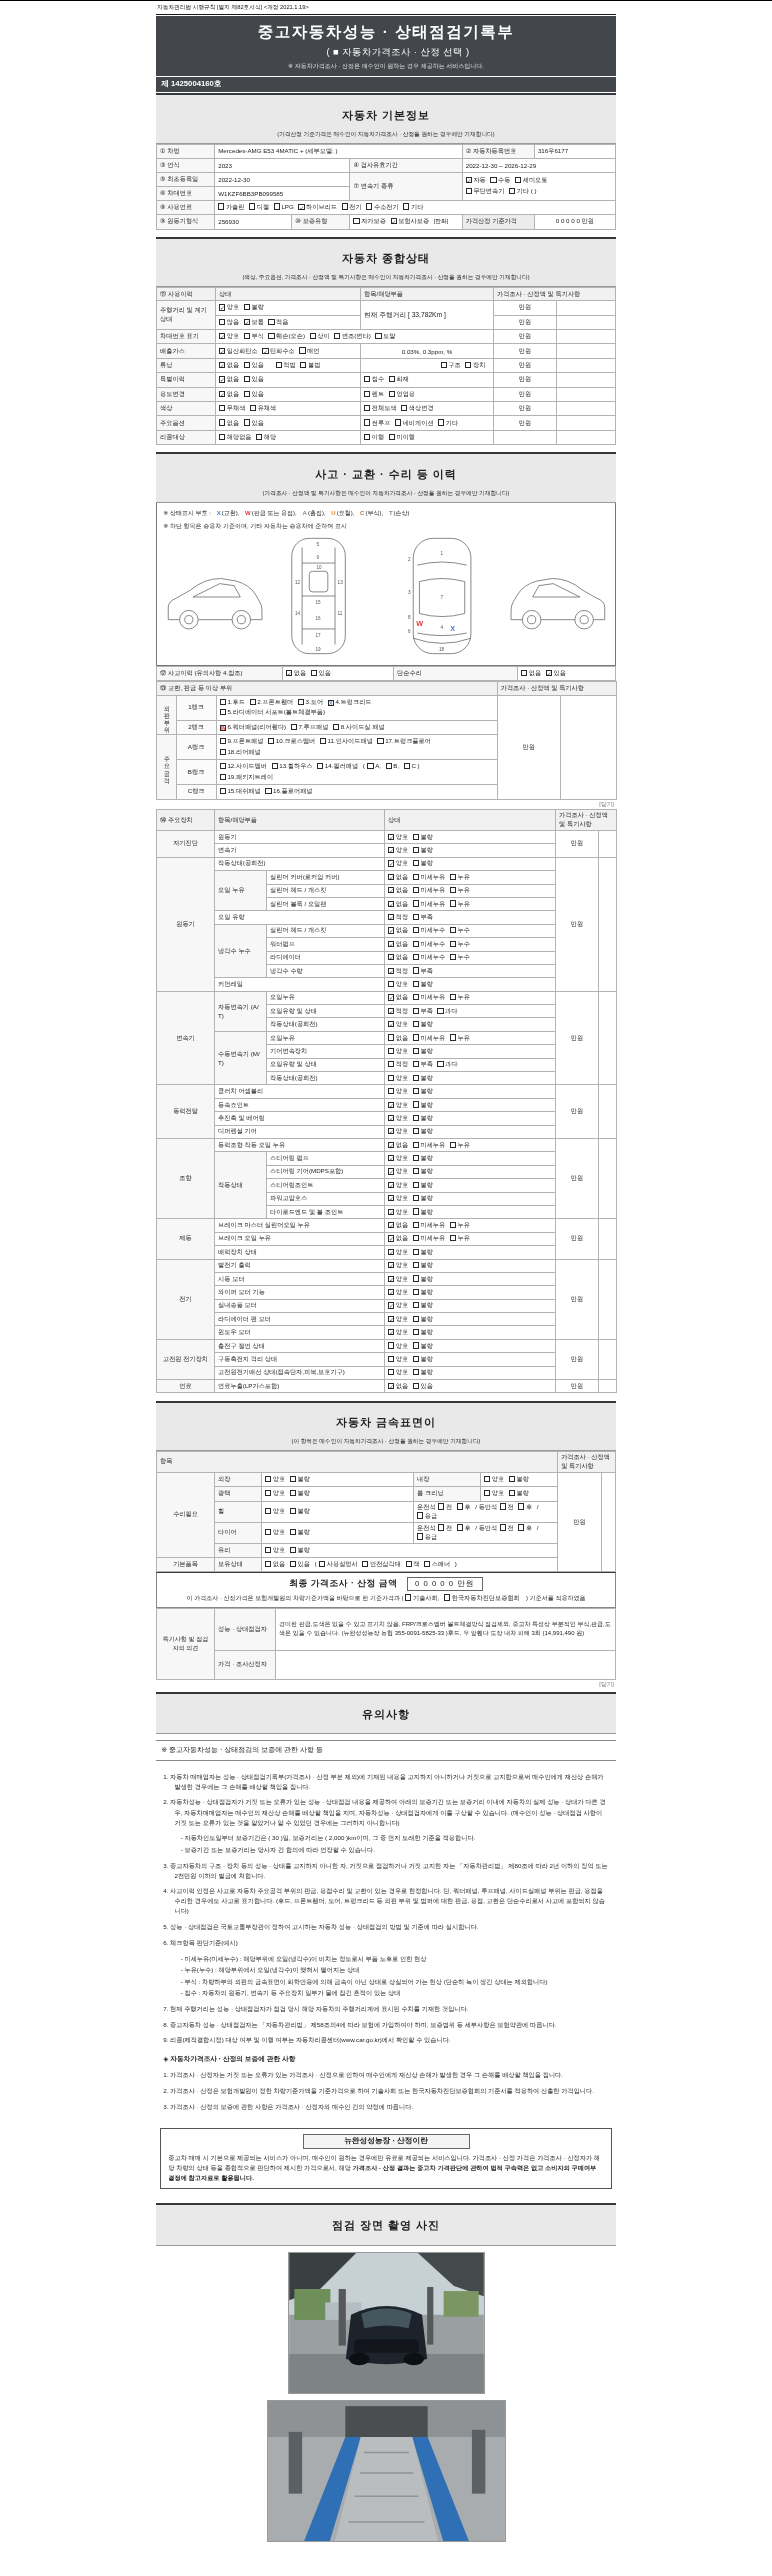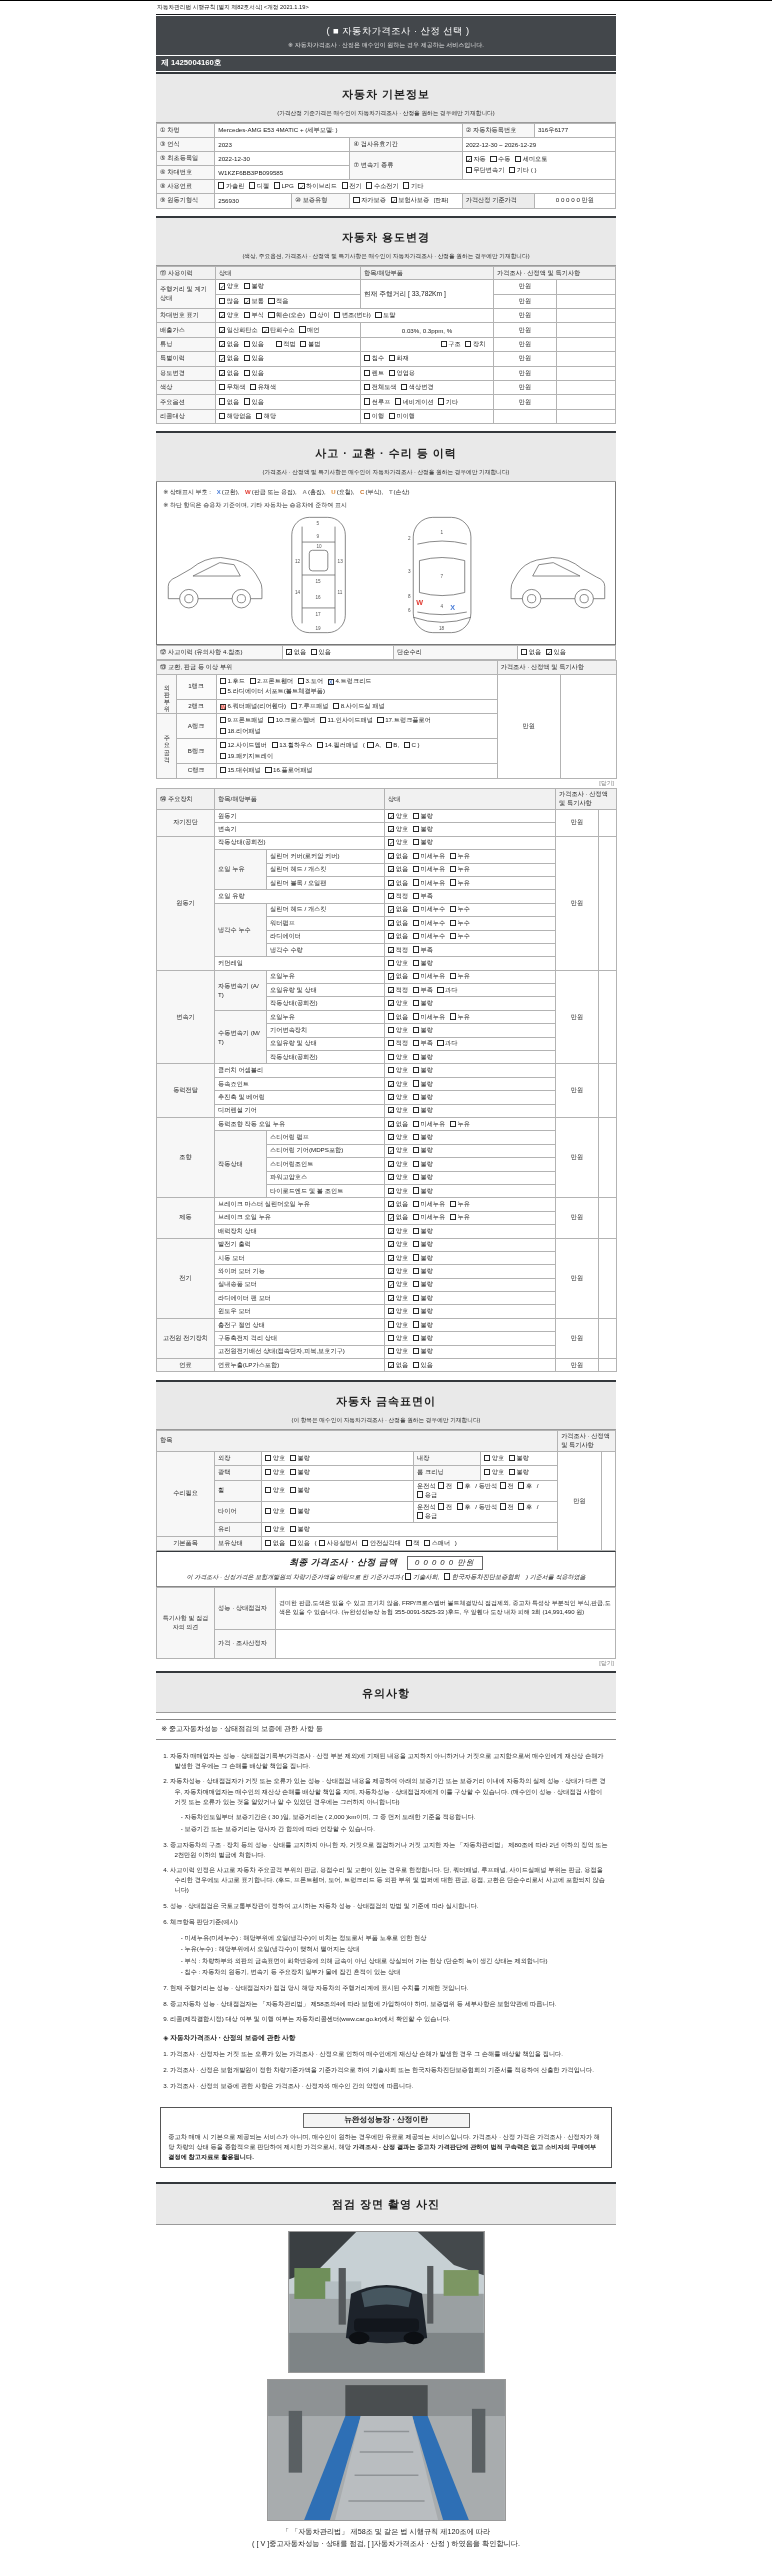--- a/index.html
+++ b/index.html
@@ -72,6 +72,7 @@
   <div class="blackline"></div>
 
   <div class="darkband">
+    <h1>중고자동차성능 · 상태점검기록부</h1>
     <div class="tsub">( ■ 자동차가격조사 · 산정 선택 )</div>
     <div class="tnote">※ 자동차가격조사 · 산정은 매수인이 원하는 경우 제공하는 서비스입니다.</div>
   </div>

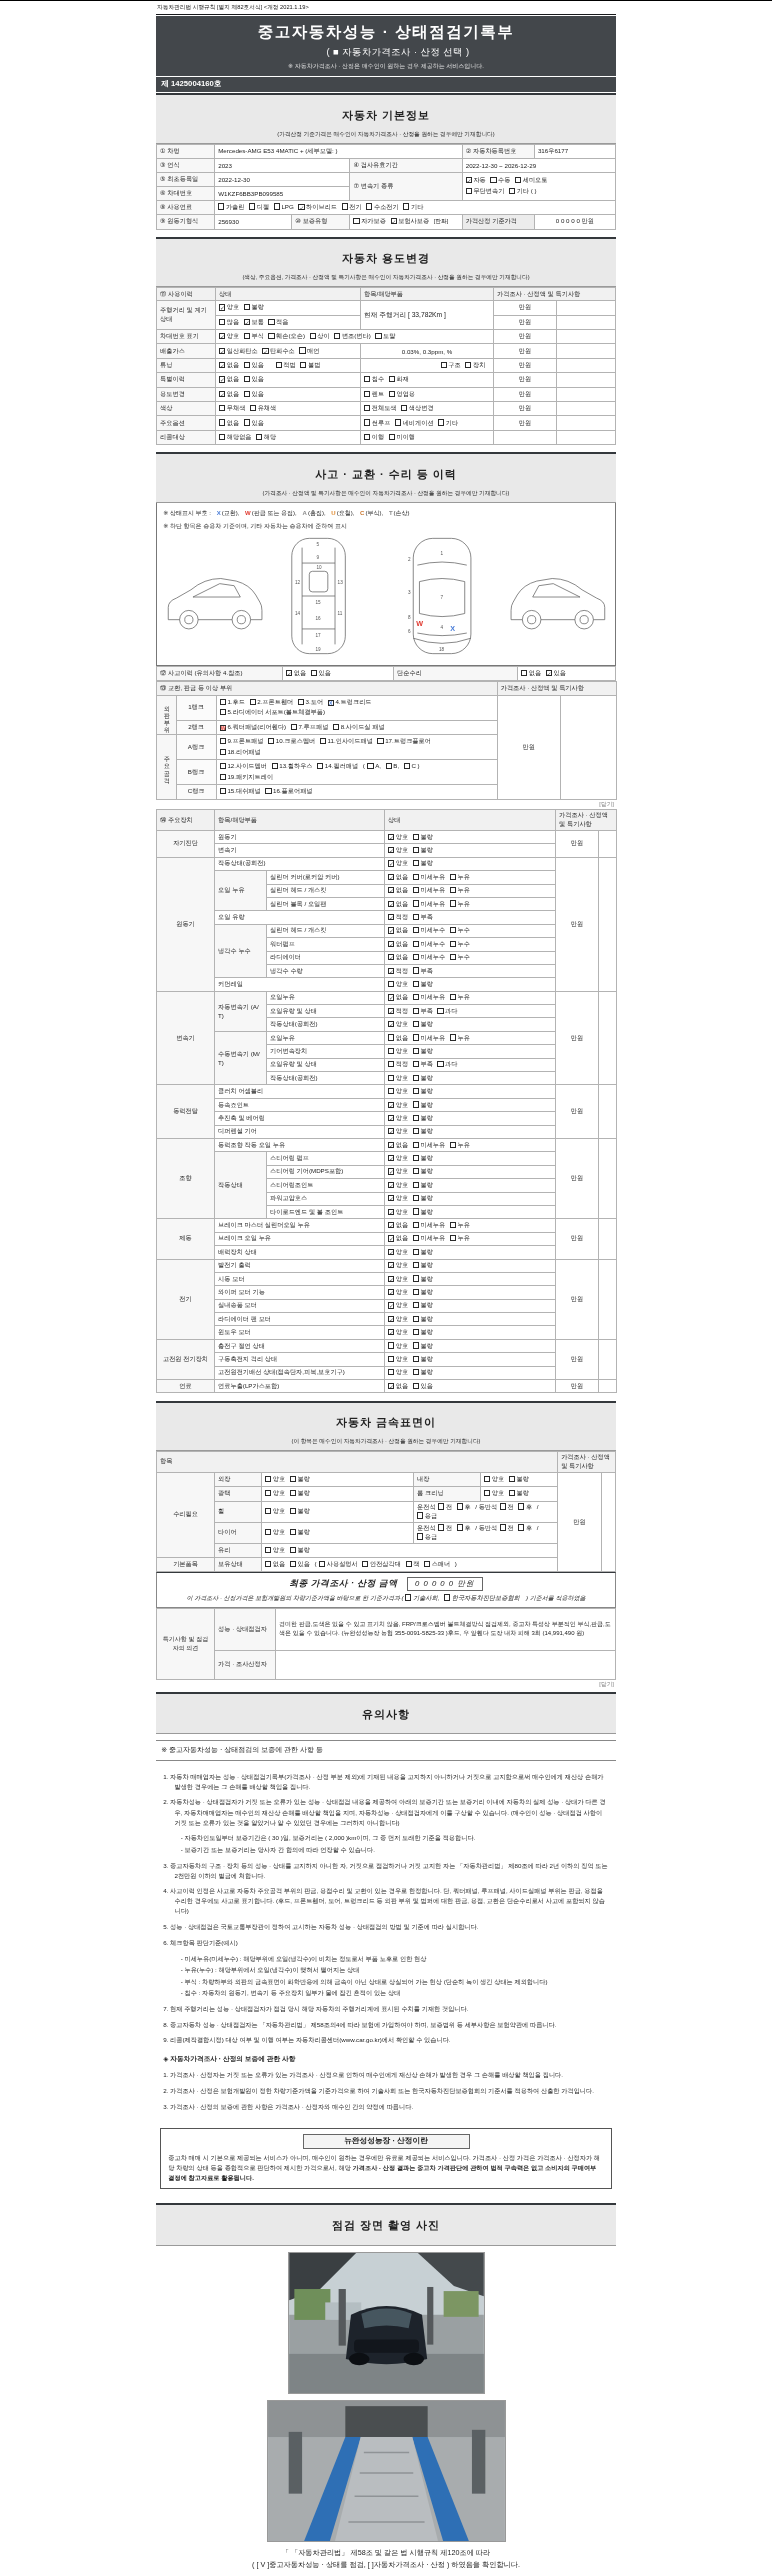--- a/index.html
+++ b/index.html
@@ -133,7 +133,7 @@
       </table>
 
   <div class="secband">
-    <h2>자동차 용도변경</h2>
+    <h2>자동차 종합상태</h2>
     <div class="ssub">(색상, 주요옵션, 가격조사 · 산정액 및 특기사항은 매수인이 자동차가격조사 · 산정을 원하는 경우에만 기재합니다)</div>
   </div>
   <table class="tbl">

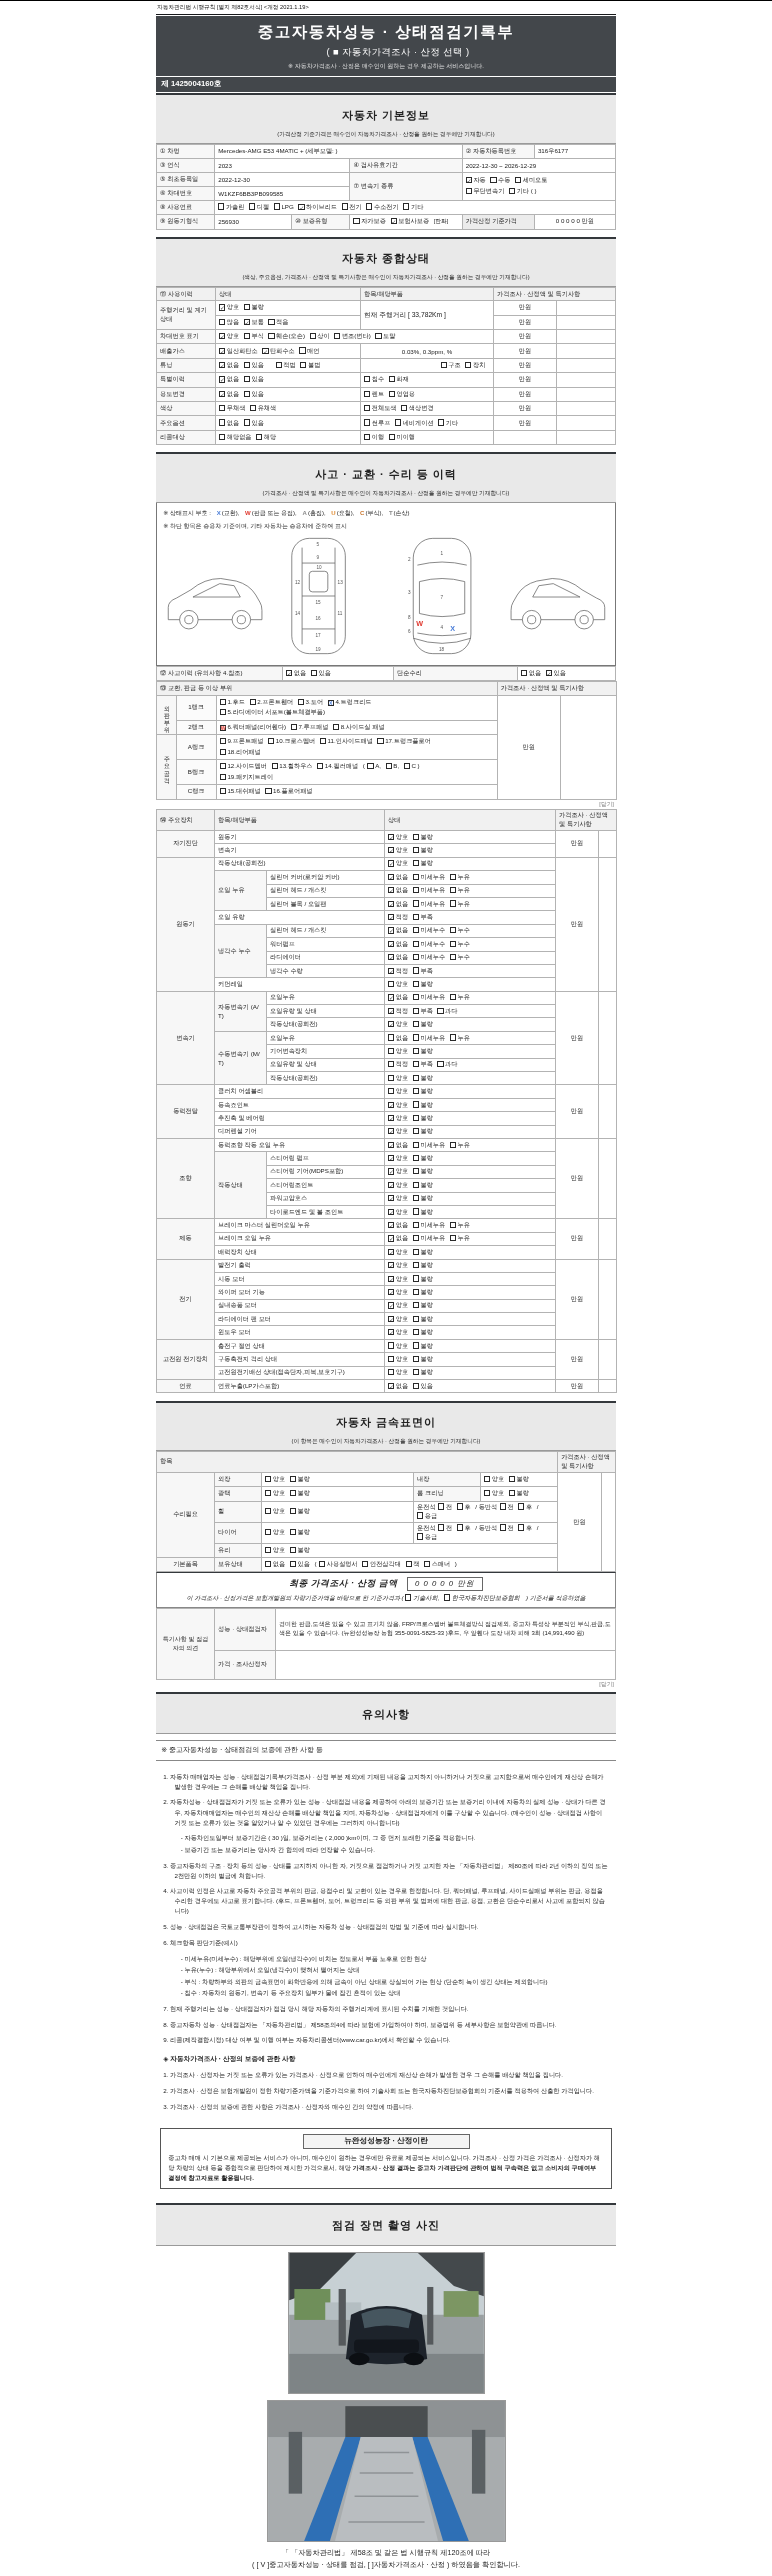--- a/index.html
+++ b/index.html
@@ -40,7 +40,7 @@
   .diag-notes{font-size:6px;padding:3.1px 4.1px 1px 4.1px;}
   .legend-sym{font-weight:bold;margin:0 1px 0 4.1px;}
   
-  .finalrow{border:0.5px solid #888;border-top:1.5px solid #34383c;padding:3.6px 3.1px 3.1px 3.1px;text-align:center;font-style:italic;}
+  .finalrow{border:0.5px solid #888;border-top:1.5px solid #34383c;padding:3.6px 3.1px 3.1px 3.1px;text-align:center;}
   .finalrow .flab{font-size:8.8px;font-weight:bold;letter-spacing:0.5px;margin-right:7.2px;}
   .finalrow .fval{display:inline-block;border:0.5px solid #666;padding:1px 7.2px;font-size:7.7px;letter-spacing:1px;background:#fff;}
   .finalnote{font-size:6px;text-align:center;padding:2.6px 1px 1px 1px;}

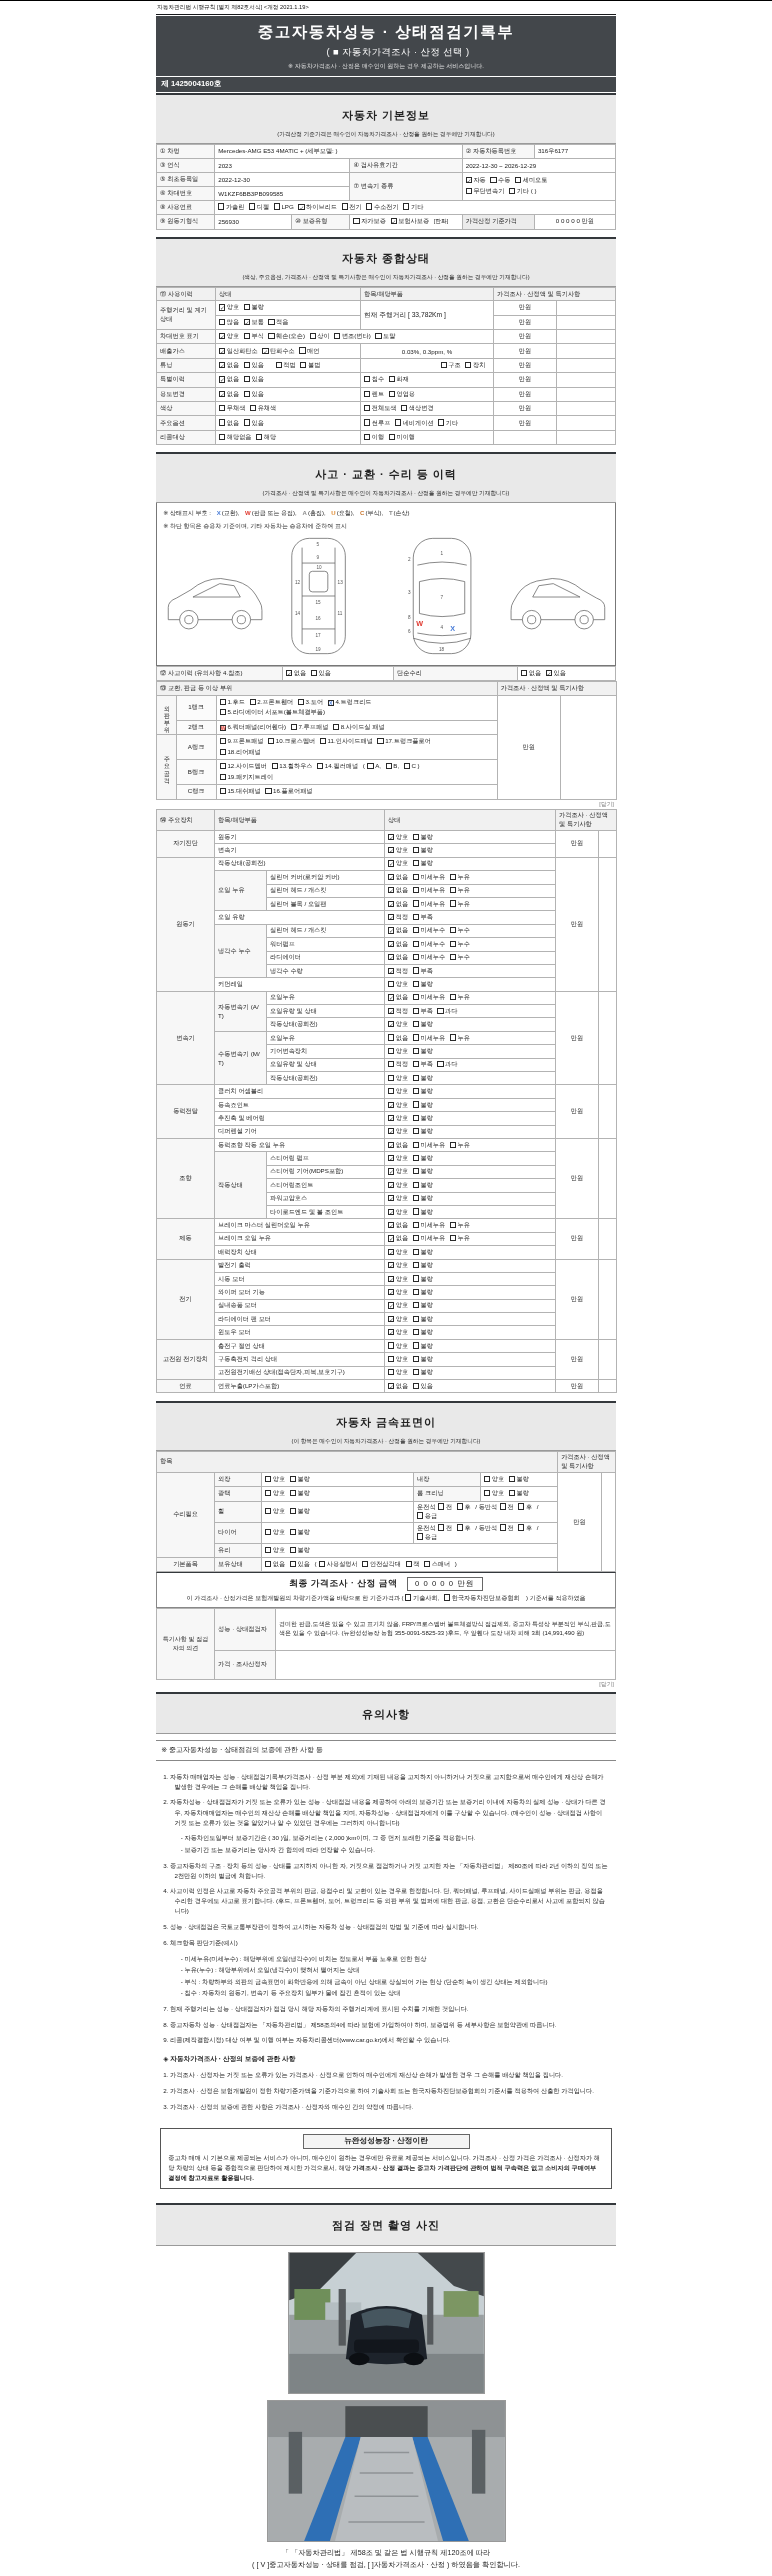--- a/index.html
+++ b/index.html
@@ -756,10 +756,6 @@
     <rect x="396" y="56" width="26" height="124" fill="#5a6063"></rect>
   </svg>
 
-  <div class="confirm">
-    <div>「 「자동차관리법」 제58조 및 같은 법 시행규칙 제120조에 따라</div>
-    <div>( [ V ]중고자동차성능 · 상태를 점검, [   ]자동차가격조사 · 산정 ) 하였음을 확인합니다.</div>
-  </div>
 
 </div>
 </div>

